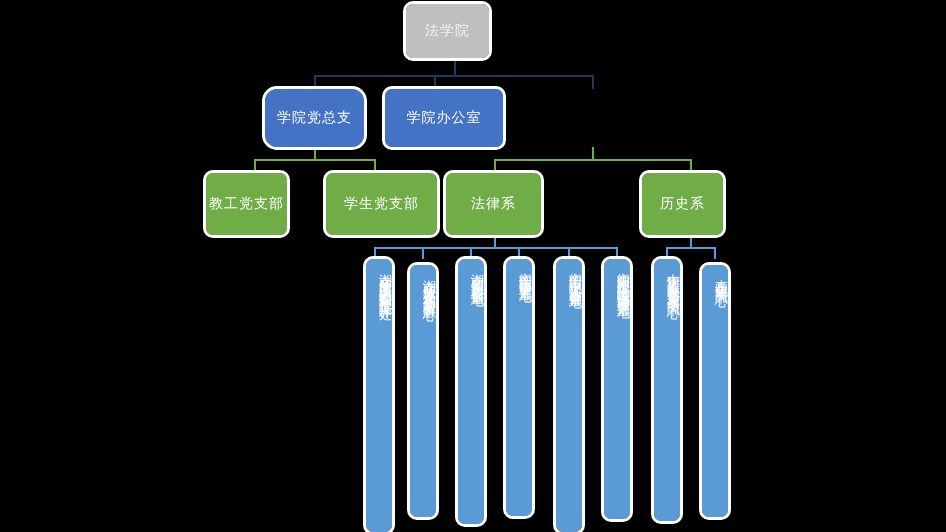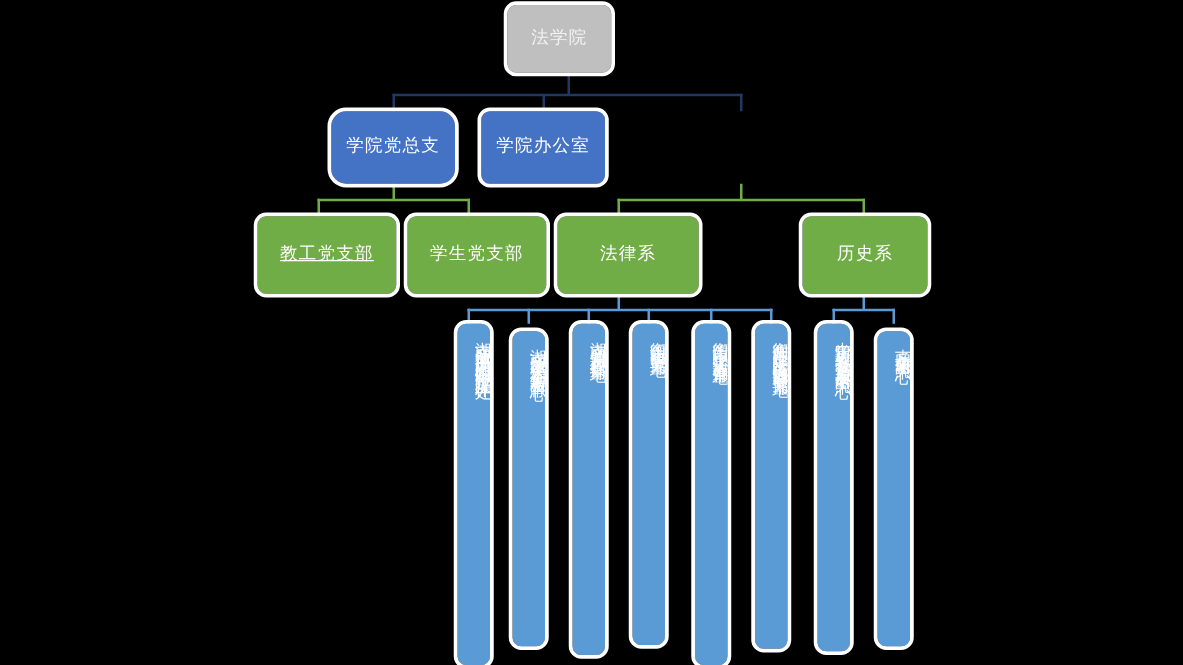--- a/index.html
+++ b/index.html
@@ -98,7 +98,7 @@
   <div class="node root" style="left:406px; top:4px; width:83px; height:54px;">法学院</div>
 
   <div class="node lvl2" style="left:265px; top:89px; width:99px; height:58px;border-radius:12px;">学院党总支</div>
-  <div class="node lvl2" style="left:385px; top:89px; width:99px; height:58px;">学院办公室</div>
+  <div class="node lvl2" style="left:385px; top:89px; width:118px; height:58px;">学院办公室</div>
 
   <div class="node lvl3" style="left:206px; top:173px; width:111px; height:62px;text-decoration:underline;">教工党支部</div>
   <div class="node lvl3" style="left:326px; top:173px; width:111px; height:62px;">学生党支部</div>

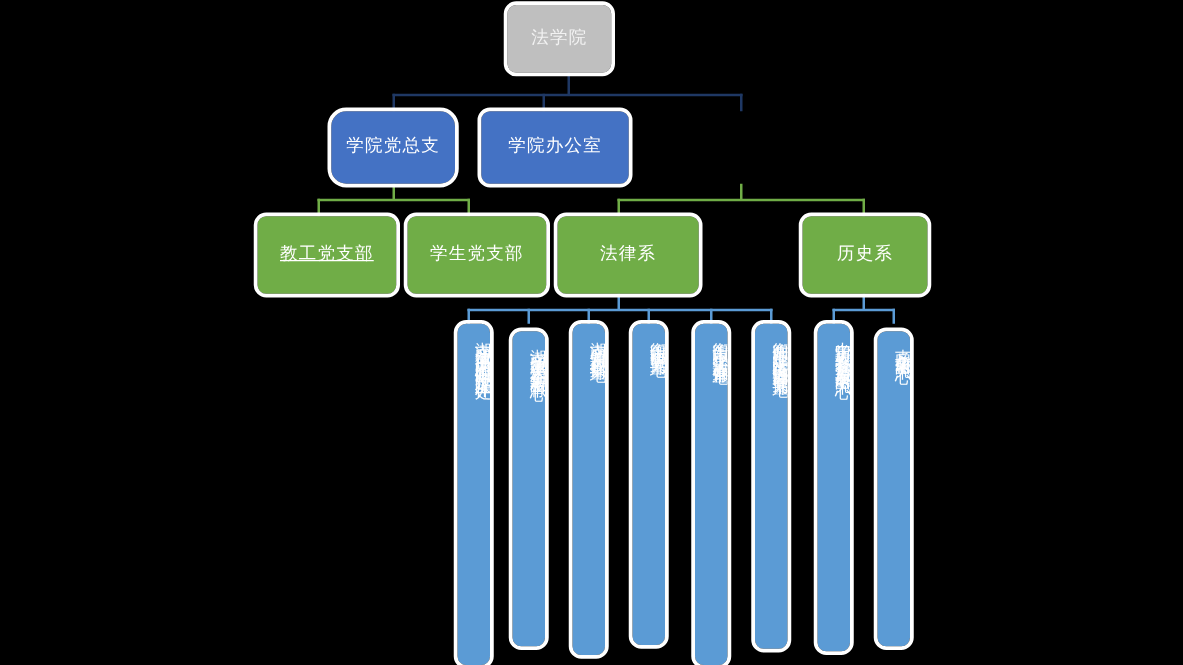--- a/index.html
+++ b/index.html
@@ -100,7 +100,7 @@
   <div class="node lvl2" style="left:265px; top:89px; width:99px; height:58px;border-radius:12px;">学院党总支</div>
   <div class="node lvl2" style="left:385px; top:89px; width:118px; height:58px;">学院办公室</div>
 
-  <div class="node lvl3" style="left:206px; top:173px; width:111px; height:62px;text-decoration:underline;">教工党支部</div>
+  <div class="node lvl3" style="left:206px; top:173px; width:81px; height:62px;">教工党支部</div>
   <div class="node lvl3" style="left:326px; top:173px; width:111px; height:62px;">学生党支部</div>
   <div class="node lvl3" style="left:446px; top:173px; width:113px; height:62px;">法律系</div>
   <div class="node lvl3" style="left:642px; top:173px; width:100px; height:62px;">历史系</div>

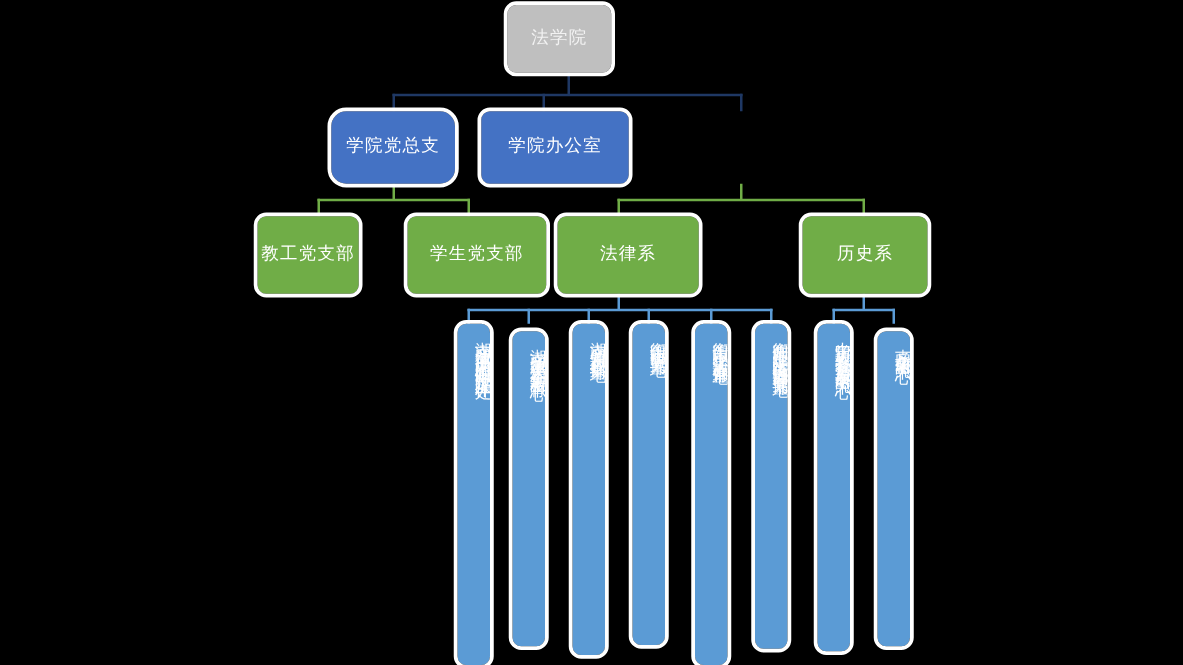--- a/index.html
+++ b/index.html
@@ -102,7 +102,7 @@
 
   <div class="node lvl3" style="left:206px; top:173px; width:81px; height:62px;">教工党支部</div>
   <div class="node lvl3" style="left:326px; top:173px; width:111px; height:62px;">学生党支部</div>
-  <div class="node lvl3" style="left:446px; top:173px; width:113px; height:62px;">法律系</div>
+  <div class="node lvl3" style="left:446px; top:173px; width:95px; height:62px;">法律系</div>
   <div class="node lvl3" style="left:642px; top:173px; width:100px; height:62px;">历史系</div>
 
   <div class="node lvl4" style="left:366px; top:259px; width:26px; height:273px;">湖南省法律援助中心衡阳师范学院工作处</div>

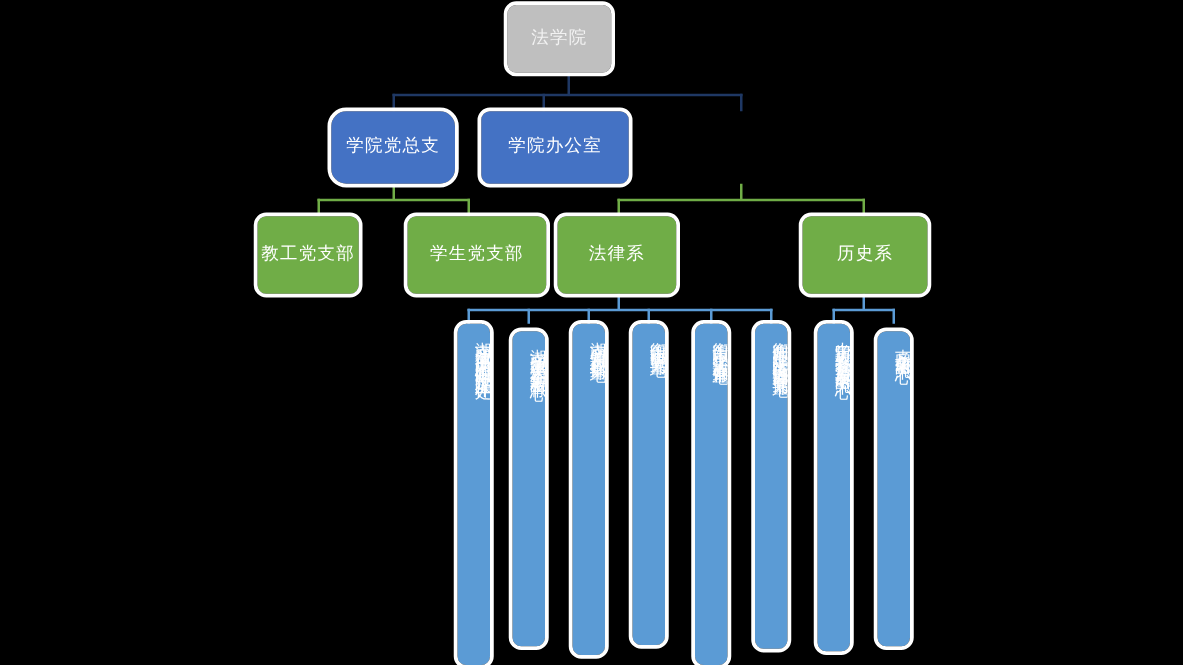--- a/index.html
+++ b/index.html
@@ -103,7 +103,7 @@
   <div class="node lvl3" style="left:206px; top:173px; width:81px; height:62px;">教工党支部</div>
   <div class="node lvl3" style="left:326px; top:173px; width:111px; height:62px;">学生党支部</div>
   <div class="node lvl3" style="left:446px; top:173px; width:95px; height:62px;">法律系</div>
-  <div class="node lvl3" style="left:642px; top:173px; width:100px; height:62px;">历史系</div>
+  <div class="node lvl3" style="left:642px; top:173px; width:81px; height:62px;">历史系</div>
 
   <div class="node lvl4" style="left:366px; top:259px; width:26px; height:273px;">湖南省法律援助中心衡阳师范学院工作处</div>
   <div class="node lvl4" style="left:410px; top:265px; width:26px; height:252px;">湖南省法律类大学生创新教育中心</div>

